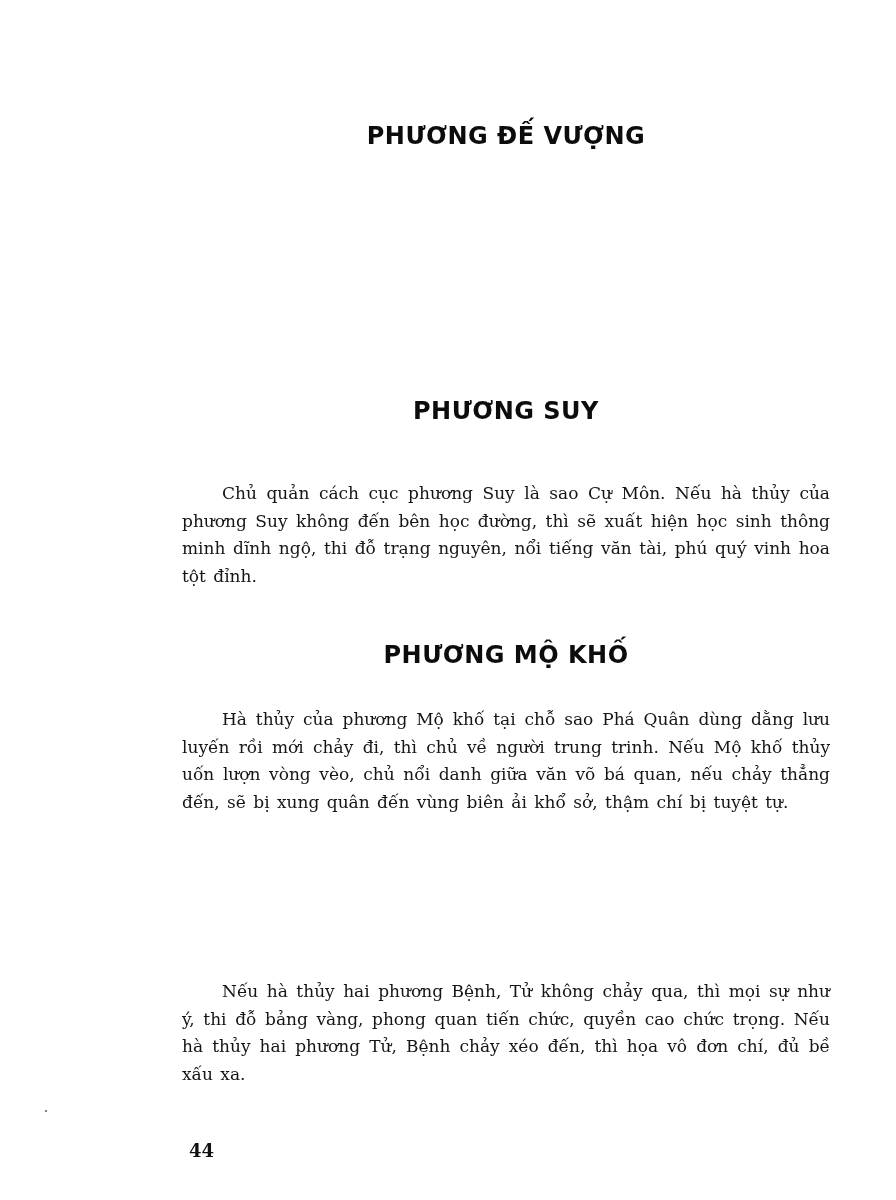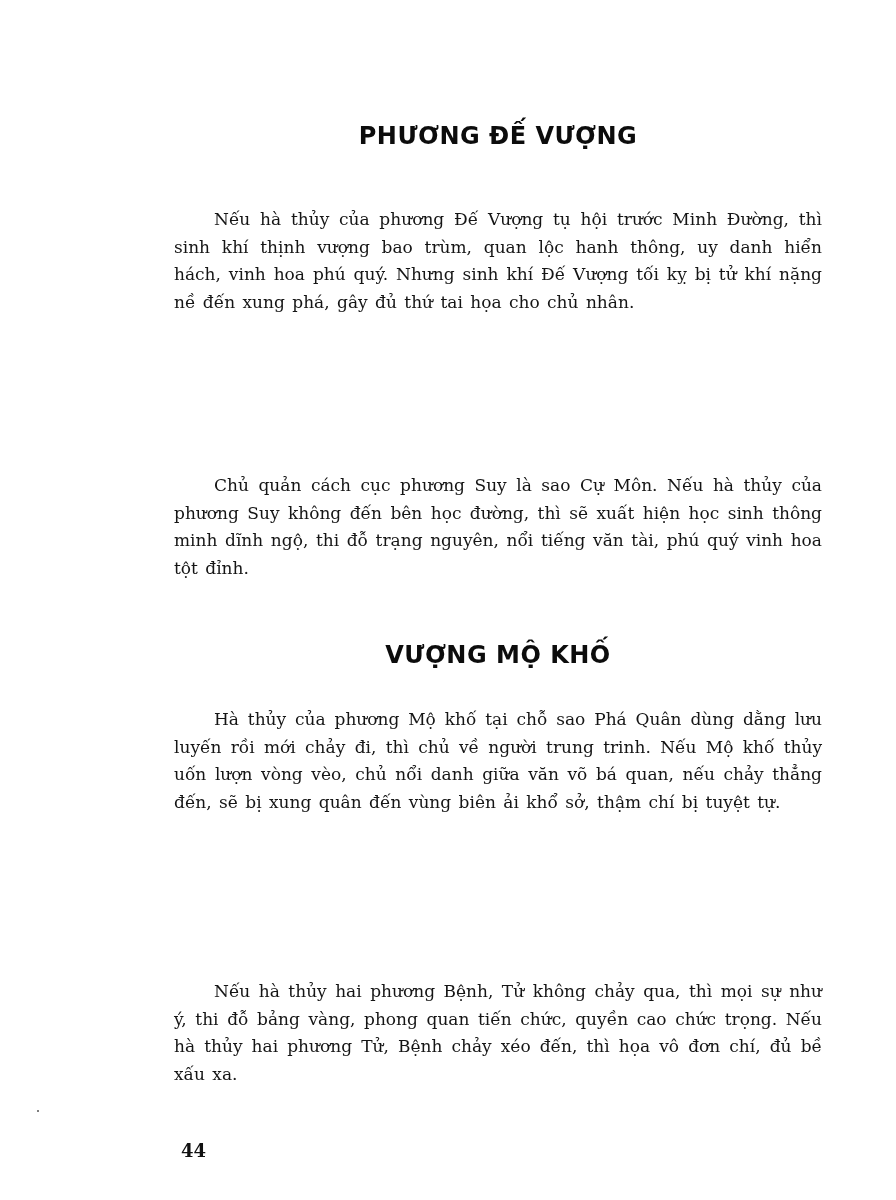--- a/index.html
+++ b/index.html
@@ -17,7 +17,7 @@
     }
     .page {
       position: absolute;
-      left: 0; top: 0;
+      left: 8px; top: 0;
       width: 859px;
       height: 1200px;
     }

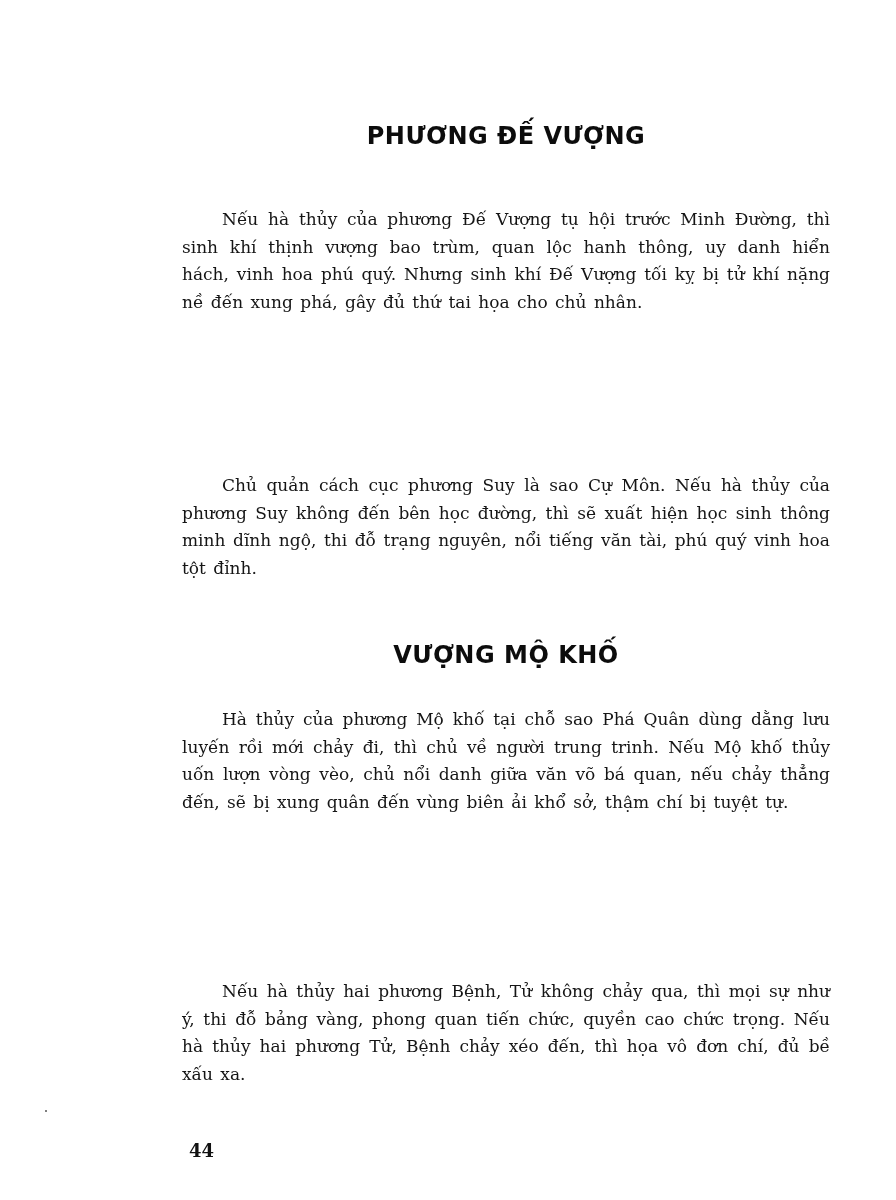--- a/index.html
+++ b/index.html
@@ -80,7 +80,6 @@
 
   <div class="section" id="sec-1">
     <h2 class="heading">PHƯƠNG ĐẾ VƯỢNG</h2>
-    <p class="para">Nếu hà thủy của phương Đế Vượng tụ hội trước Minh Đường, thì sinh khí thịnh vượng bao trùm, quan lộc hanh thông, uy danh hiển hách, vinh hoa phú quý. Nhưng sinh khí Đế Vượng tối kỵ bị tử khí nặng nề đến xung phá, gây đủ thứ tai họa cho chủ nhân.</p>
   </div>
 
   <div class="section" id="sec-2">

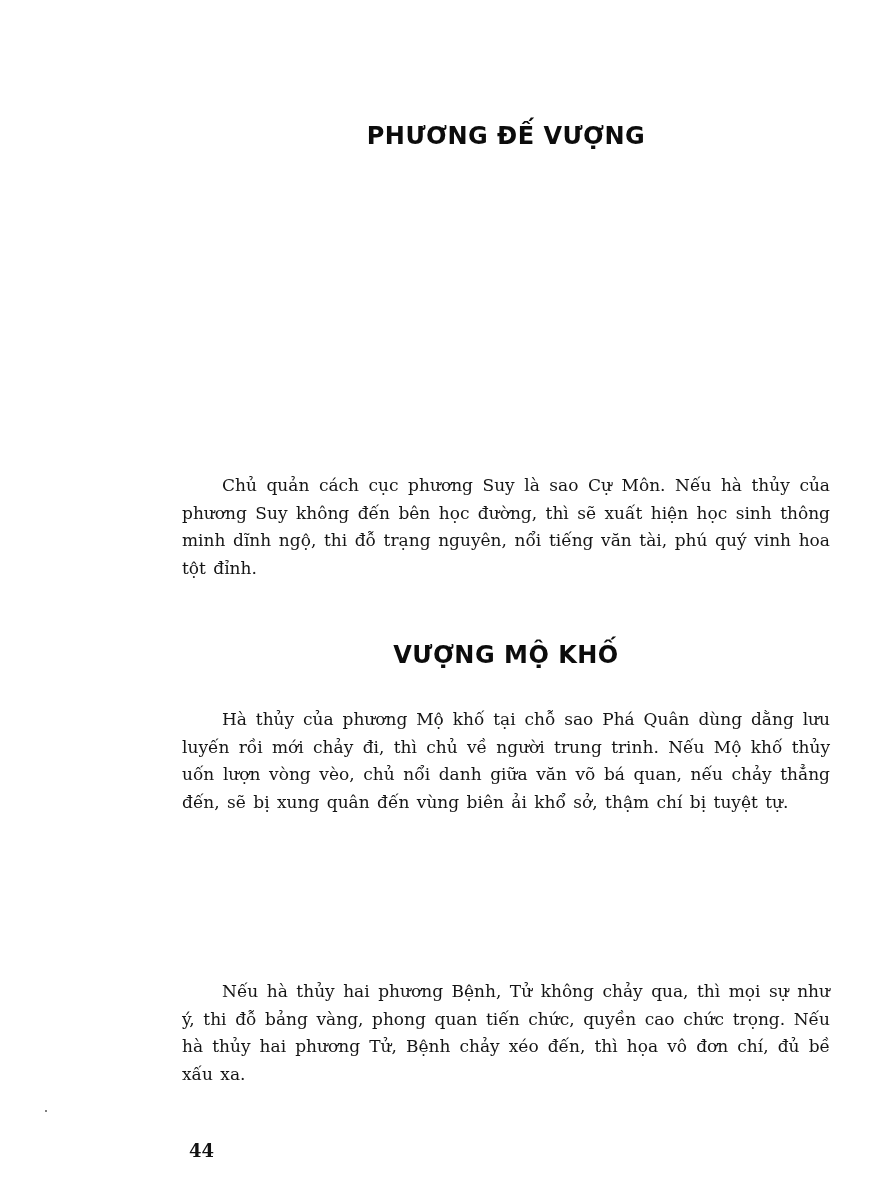--- a/index.html
+++ b/index.html
@@ -83,6 +83,7 @@
   </div>
 
   <div class="section" id="sec-2">
+    <h2 class="heading">PHƯƠNG SUY</h2>
     <p class="para">Chủ quản cách cục phương Suy là sao Cự Môn. Nếu hà thủy của phương Suy không đến bên học đường, thì sẽ xuất hiện học sinh thông minh dĩnh ngộ, thi đỗ trạng nguyên, nổi tiếng văn tài, phú quý vinh hoa tột đỉnh.</p>
   </div>
 

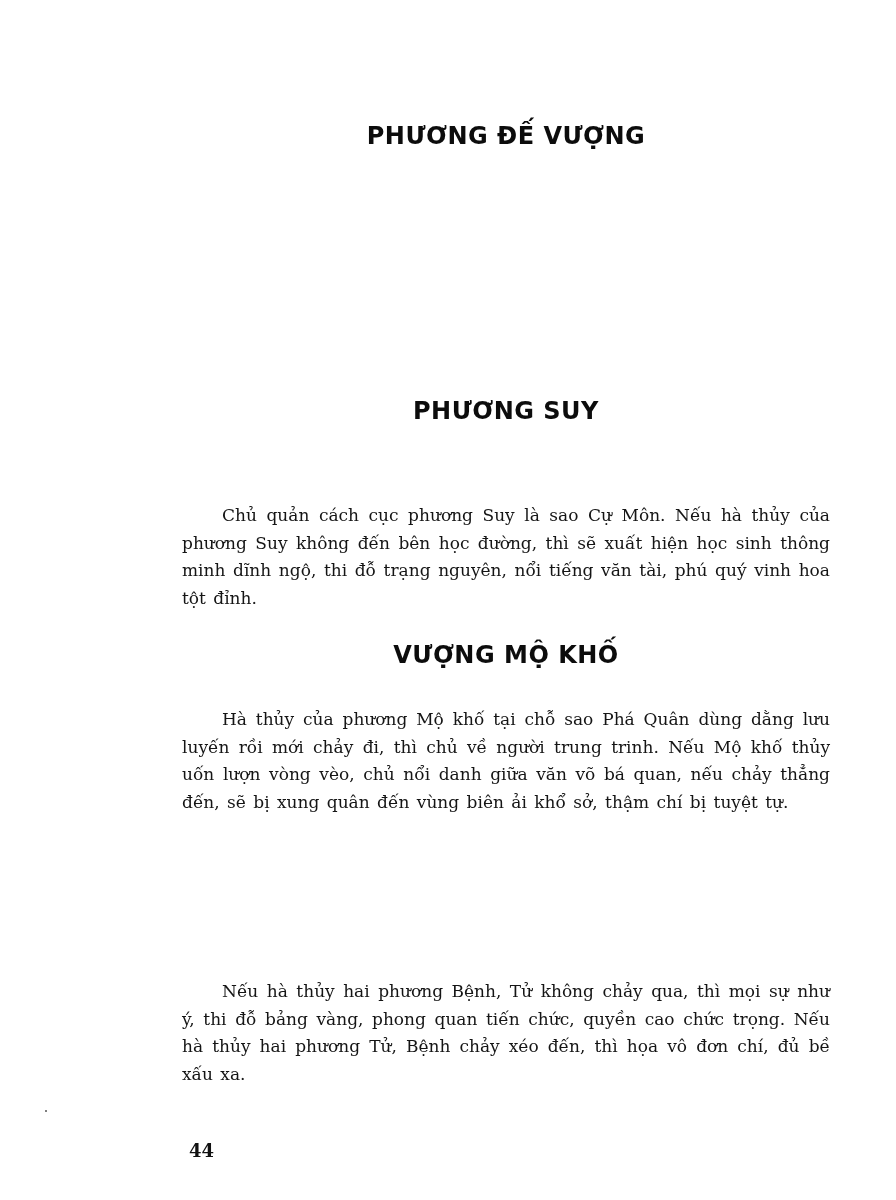--- a/index.html
+++ b/index.html
@@ -48,7 +48,7 @@
     #sec-1 { top: 121px; }
     #sec-1 .para { margin-top: 55px; }
     #sec-2 { top: 396px; }
-    #sec-2 .para { margin-top: 76px; }
+    #sec-2 .para { margin-top: 54px; }
     #sec-3 { top: 640px; }
     #sec-3 .para { margin-top: 36px; }
     #sec-4 { top: 914px; }

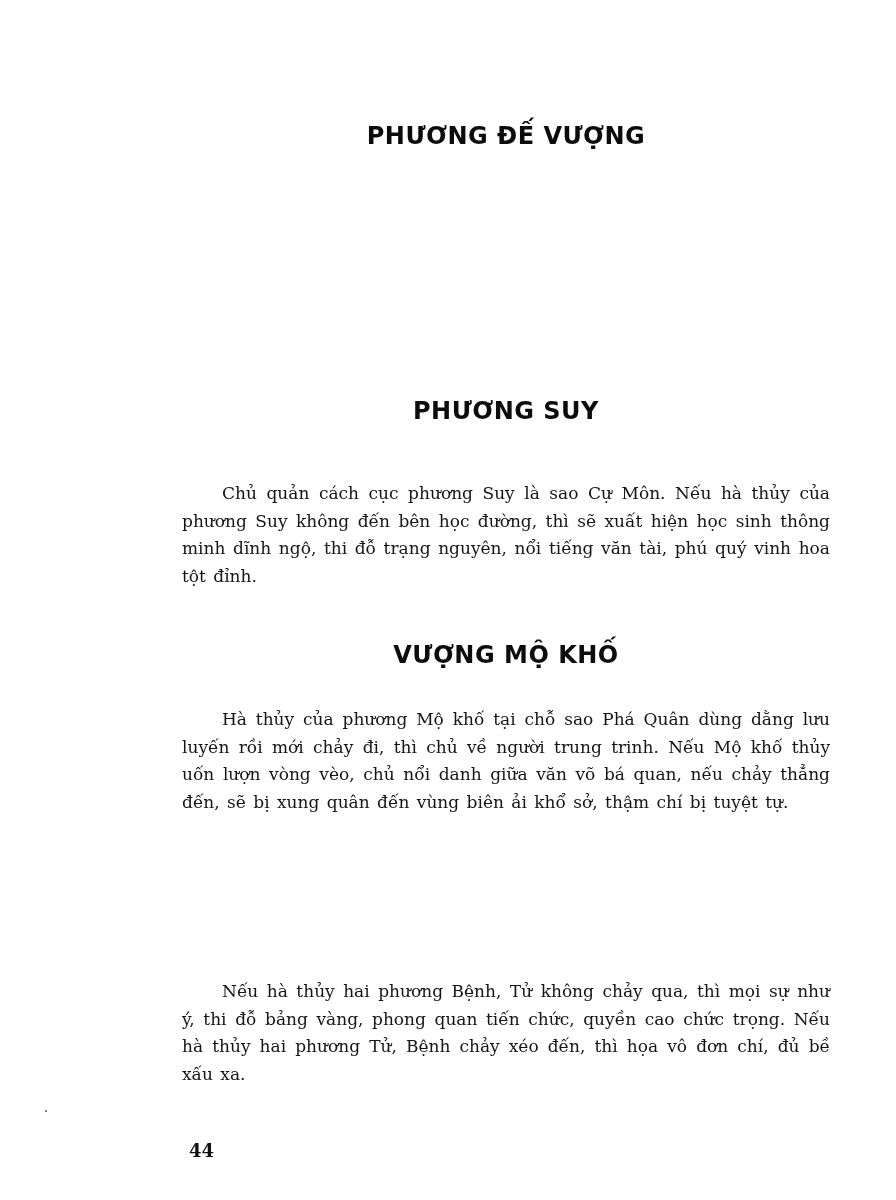--- a/index.html
+++ b/index.html
@@ -88,7 +88,7 @@
   </div>
 
   <div class="section" id="sec-3">
-    <h2 class="heading">VƯỢNG MỘ KHỐ</h2>
+    <h2 class="heading">PHƯƠNG MỘ KHỐ</h2>
     <p class="para">Hà thủy của phương Mộ khố tại chỗ sao Phá Quân dùng dằng lưu luyến rồi mới chảy đi, thì chủ về người trung trinh. Nếu Mộ khố thủy uốn lượn vòng vèo, chủ nổi danh giữa văn võ bá quan, nếu chảy thẳng đến, sẽ bị xung quân đến vùng biên ải khổ sở, thậm chí bị tuyệt tự.</p>
   </div>
 

